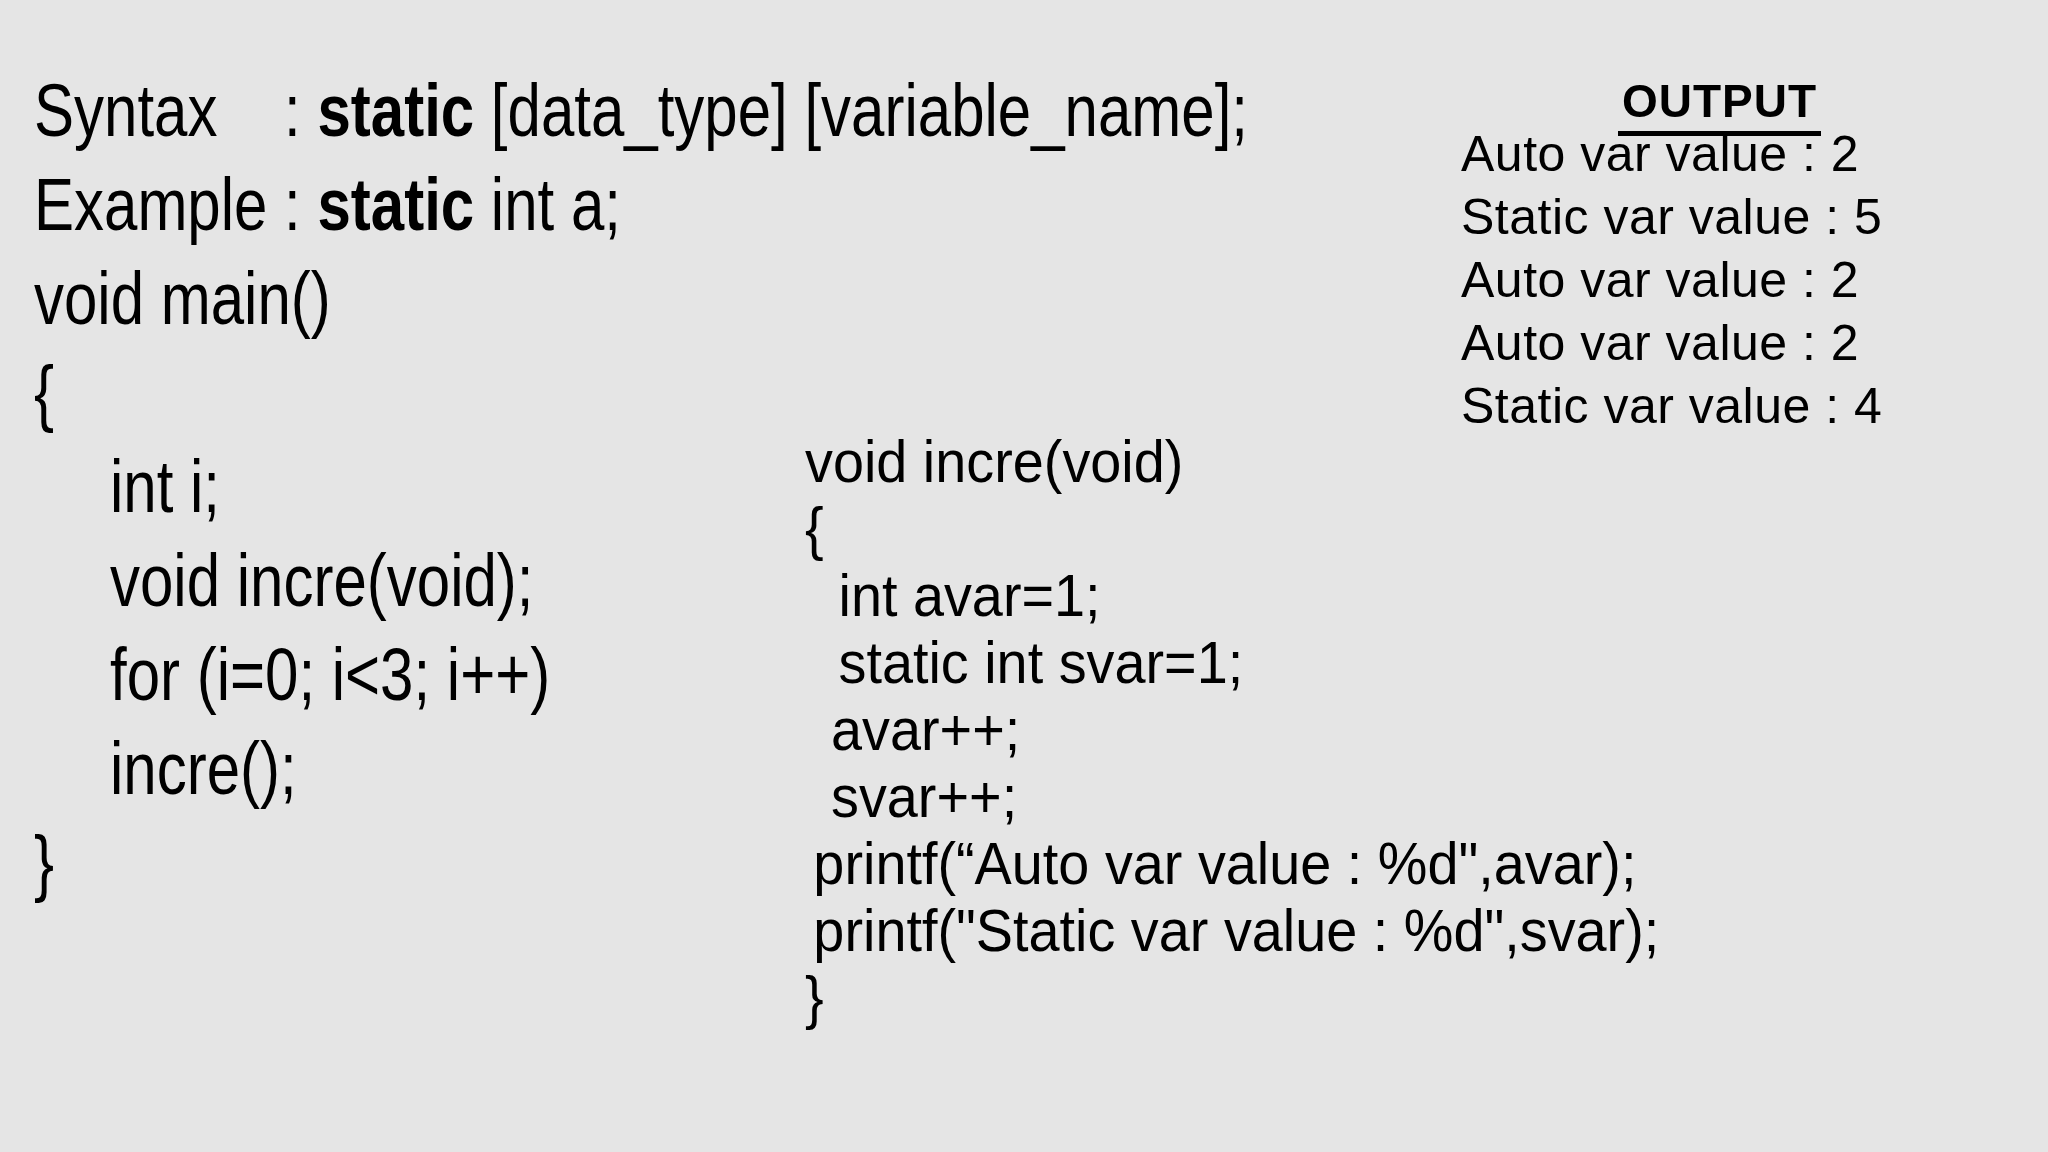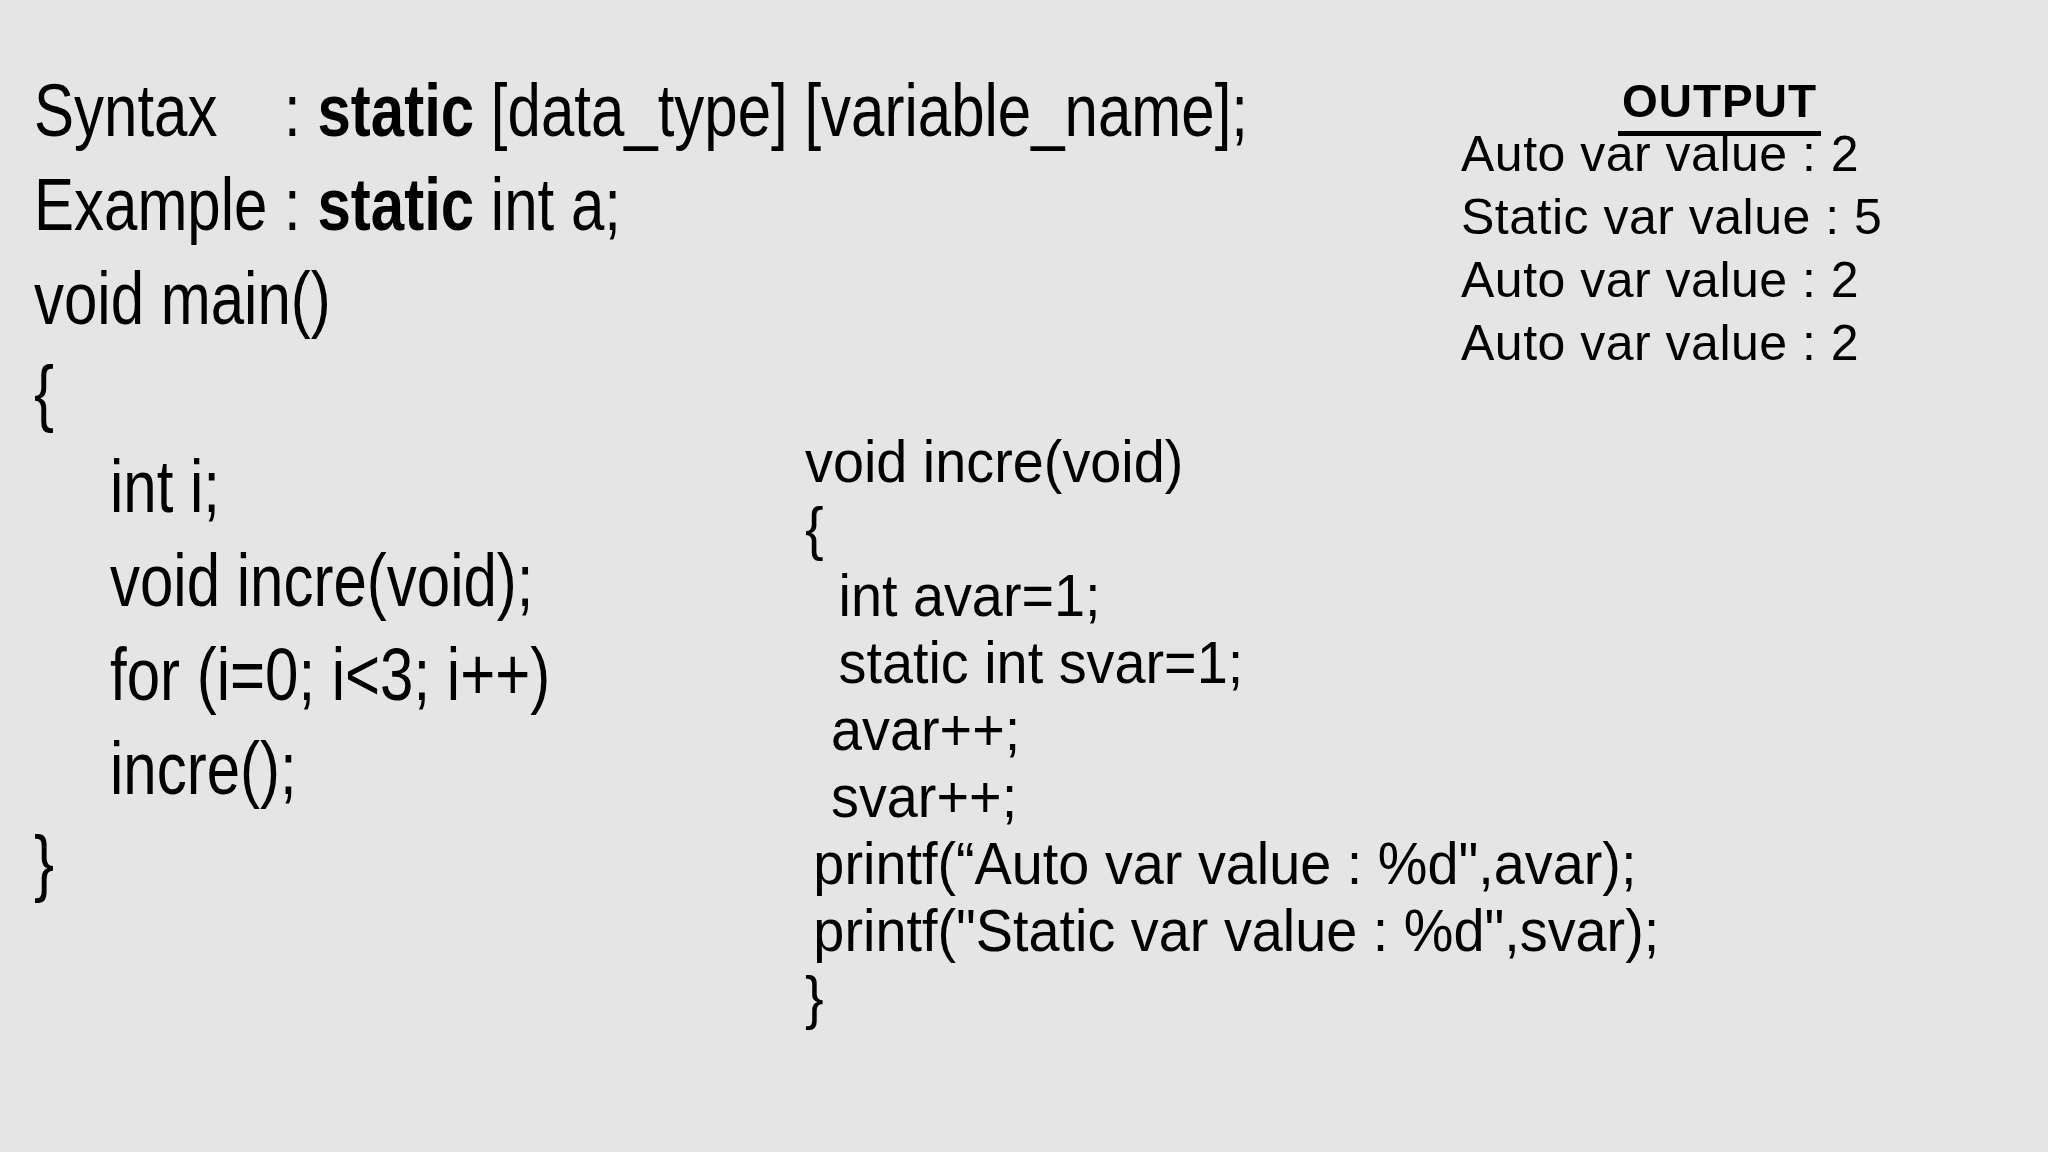--- a/index.html
+++ b/index.html
@@ -81,7 +81,7 @@
 
   <div class="output-title">OUTPUT</div>
 
-  <div class="output-lines"><div class="line">Auto var value : 2</div><div class="line">Static var value : 5</div><div class="line">Auto var value : 2</div><div class="line">Auto var value : 2</div></div>
+  <div class="output-lines"><div class="line">Auto var value : 2</div><div class="line">Static var value : 5</div><div class="line">Auto var value : 2</div><div class="line">Auto var value : 2</div><div class="line">Static var value : 4</div></div>
 
 </div>
 

